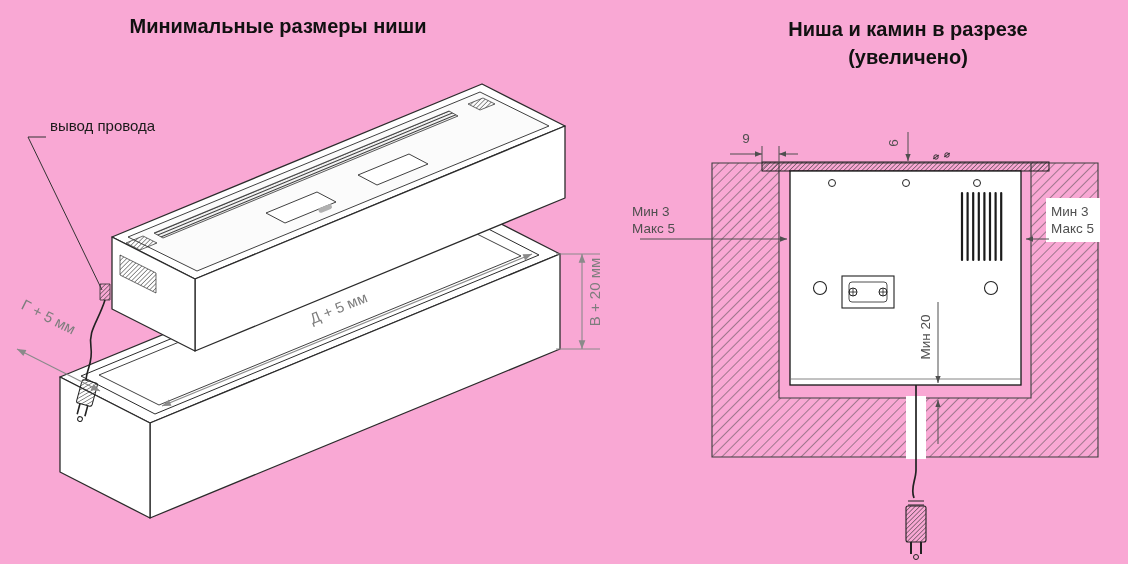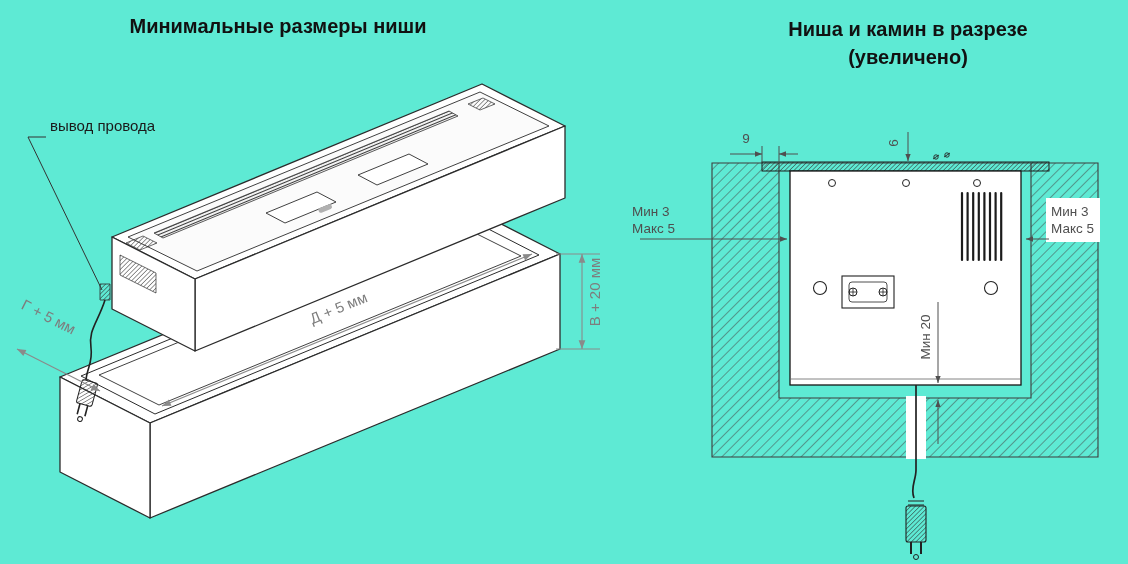--- a/index.html
+++ b/index.html
@@ -3,7 +3,7 @@
 <meta charset="utf-8">
 <style>
   html,body{margin:0;padding:0;background:#ffffff;}
-  .page{position:relative;width:1128px;height:564px;background:#5eead4;overflow:hidden;
+  .page{position:relative;width:1128px;height:564px;background:#f9a8d4;overflow:hidden;
         font-family:"Liberation Sans", sans-serif;}
   svg text{font-family:"Liberation Sans", sans-serif;}
   .title{font-size:20px;font-weight:bold;fill:#111;}

